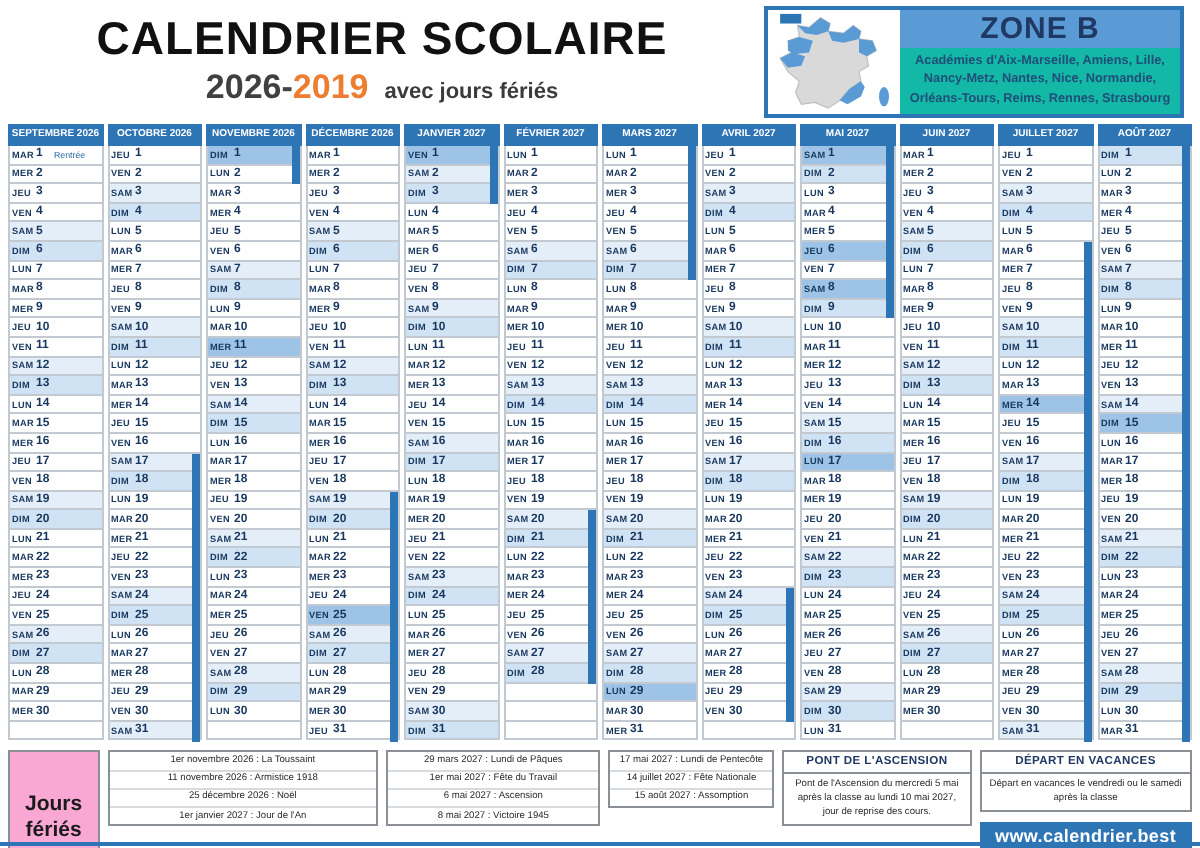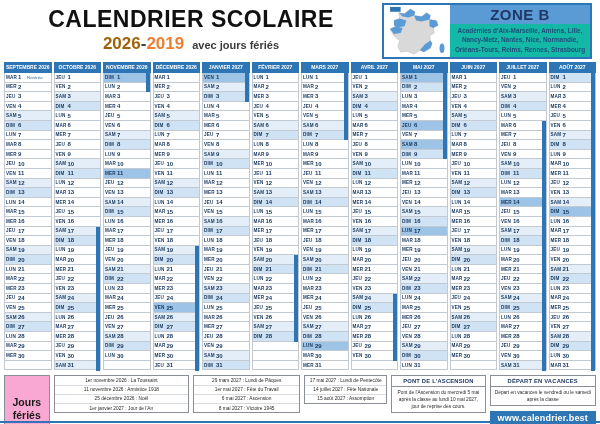--- a/index.html
+++ b/index.html
@@ -9,7 +9,7 @@
   .titleblock{width:382px;text-align:center;padding-top:4px;}
   .maintitle{font-size:23px;font-weight:bold;color:#111;letter-spacing:.5px;line-height:1.05;}
   .subtitle{margin-top:4px;font-size:17px;font-weight:bold;line-height:1;}
-  .yr1{color:#a16207;} .yrdash{color:#444;} .yr2{color:#ed7d31;}
+  .yr1{color:#404040;} .yrdash{color:#444;} .yr2{color:#ed7d31;}
   .suffix{font-size:11px;font-weight:bold;color:#3b3b3b;margin-left:8px;}
   .zonebox{width:206px;border:2px solid #2e75b6;display:flex;height:52px;background:#14b8a6;box-sizing:content-box;}
   .mapwrap{width:66px;display:flex;align-items:center;justify-content:center;background:#fff;}

